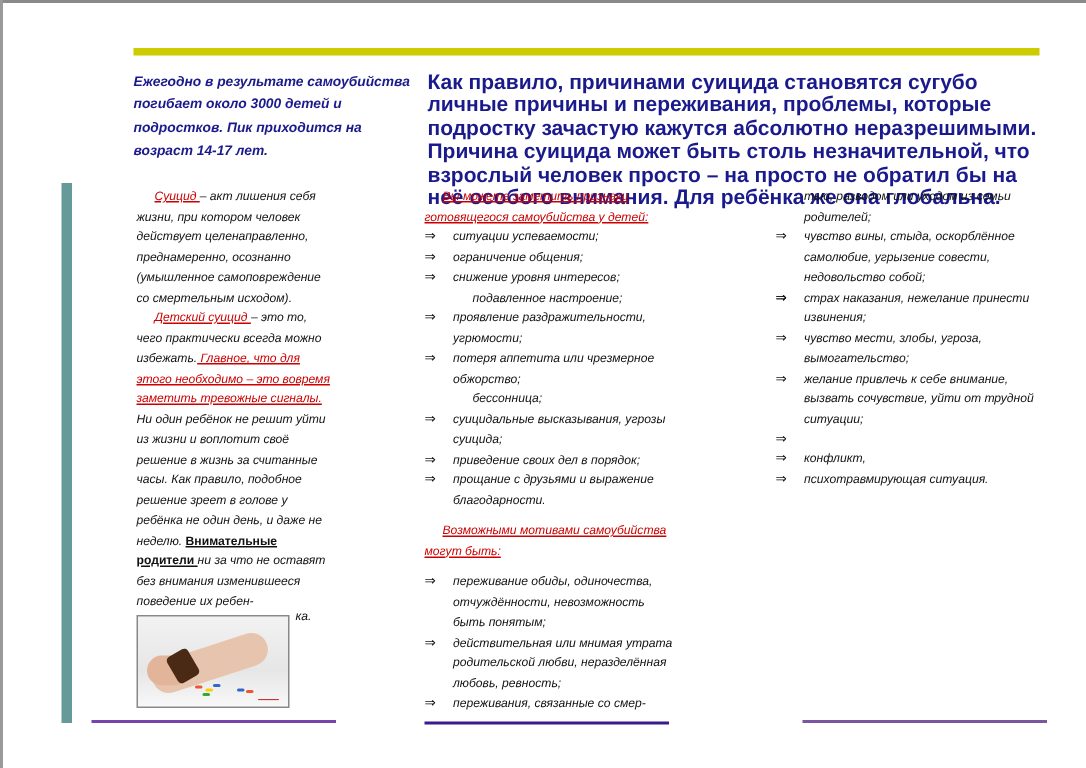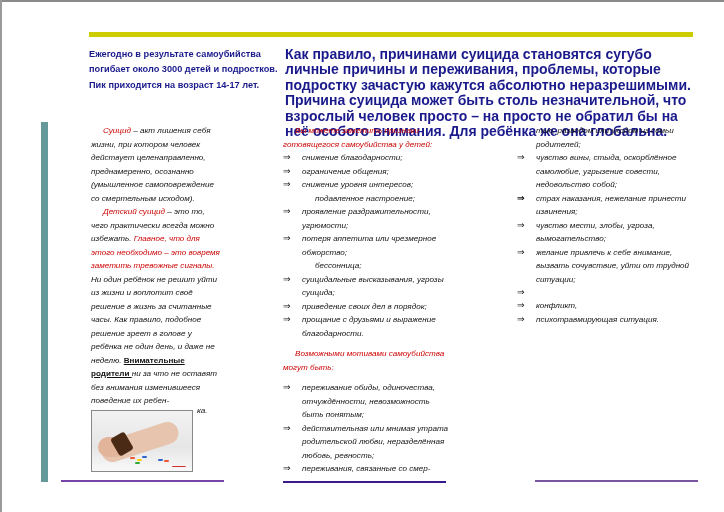--- a/index.html
+++ b/index.html
@@ -10,7 +10,7 @@
 
   .yellow-bar { position: absolute; left: 89px; top: 32px; width: 604px; height: 5px; background: #cccc00; }
 
-  .intro-left { position: absolute; left: 89px; top: 47px; width: 190px; color: #1a1a8c; font-weight: bold; font-size: 9.2px; line-height: 15.4px; }
+  .intro-left { position: absolute; left: 89px; top: 47px; width: 190px; color: #1a1a8c; font-weight: bold; font-size: 9.2px; line-height: 15.4px; font-style: italic; }
   .intro-right { position: absolute; left: 285px; top: 47px; width: 420px; color: #1a1a8c; font-weight: bold; font-size: 14px; line-height: 15.4px; }
 
   .teal-bar { position: absolute; left: 41px; top: 122px; width: 7px; height: 360px; background: #669999; }

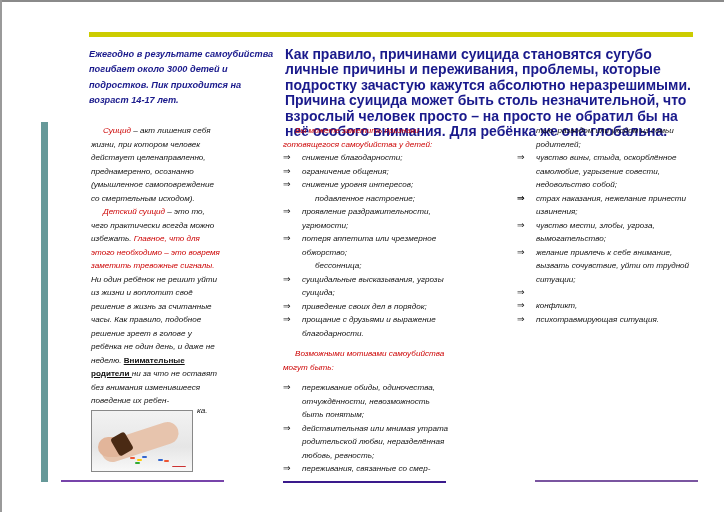--- a/index.html
+++ b/index.html
@@ -20,7 +20,7 @@
   .col2 { left: 283px; top: 124px; width: 170px; }
   .col3 { left: 517px; top: 124px; width: 183px; }
 
-  .red-u { color: #cc0000; }
+  .red-u { color: #cc0000; text-decoration: underline; }
   .bold-u { font-weight: bold; font-style: normal; text-decoration: underline; }
   .indent { text-indent: 12px; }
   p { margin: 0; }

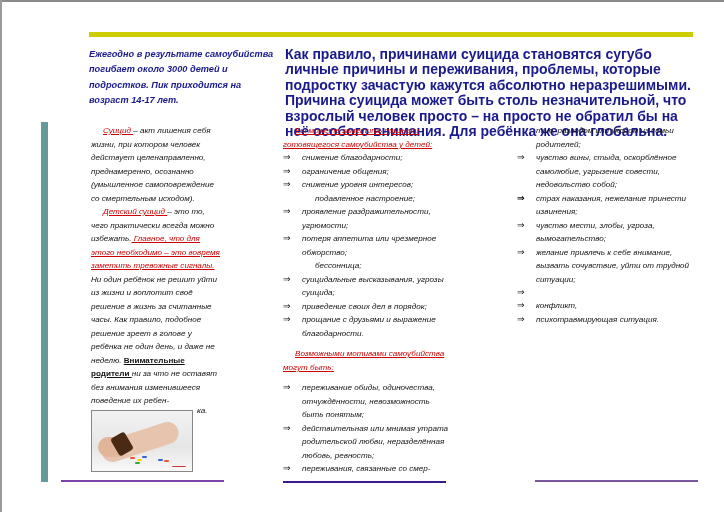--- a/index.html
+++ b/index.html
@@ -78,7 +78,7 @@
 <div class="col col2">
   <p class="indent red-u">Вы можете заметить признаки готовящегося самоубийства у детей:</p>
   <div id="signs-list">
-      <div class="bl"><span class="arrow">⇒</span><span>снижение благодарности;</span></div>
+      <div class="bl"><span class="arrow">⇒</span><span>ситуации успеваемости;</span></div>
       <div class="bl"><span class="arrow">⇒</span><span>ограничение общения;</span></div>
       <div class="bl"><span class="arrow">⇒</span><span>снижение уровня интересов;</span></div>
       <div class="bl plain"><span>подавленное настроение;</span></div>

